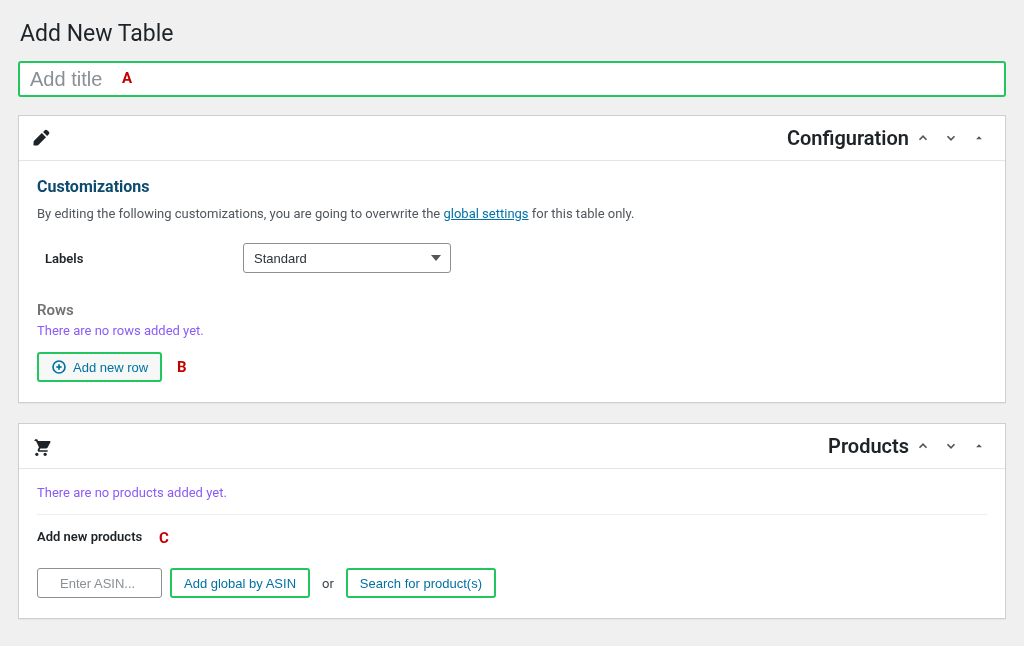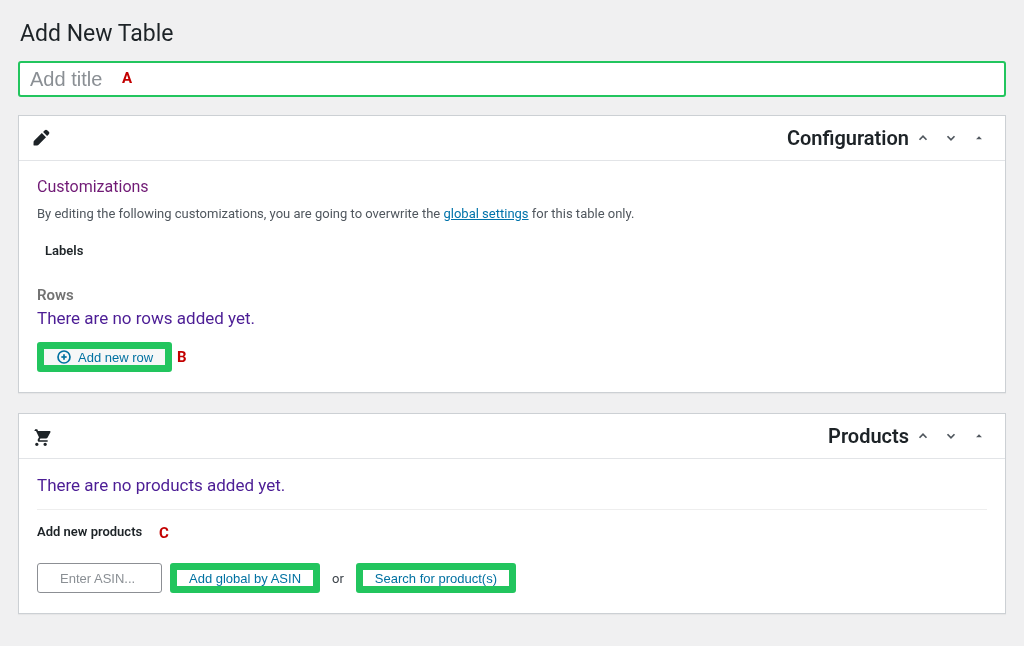--- a/index.html
+++ b/index.html
@@ -70,7 +70,7 @@
 
     .panel-body { padding: 16px 18px 20px; }
 
-    .h3 { font-size: 16px; font-weight: 400; color: #701a75; margin-bottom: 10px; }
+    .h3 { font-size: 16px; font-weight: 700; color: #0c4a6e; margin-bottom: 10px; }
     .desc {
       color: #50575e;
       font-size: 13px;

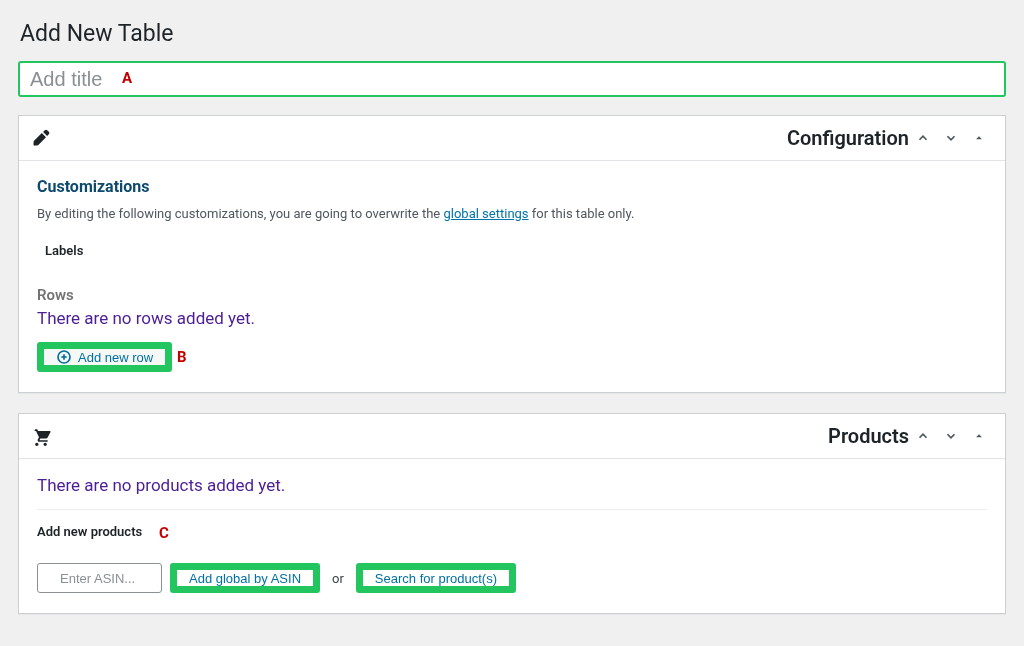--- a/index.html
+++ b/index.html
@@ -205,6 +205,11 @@
 
     <div class="field-row">
       <div class="field-label">Labels</div>
+      <div class="sel-wrap">
+        <select class="sel">
+          <option>Standard</option>
+        </select>
+      </div>
     </div>
 
     <div class="sub-h">Rows</div>

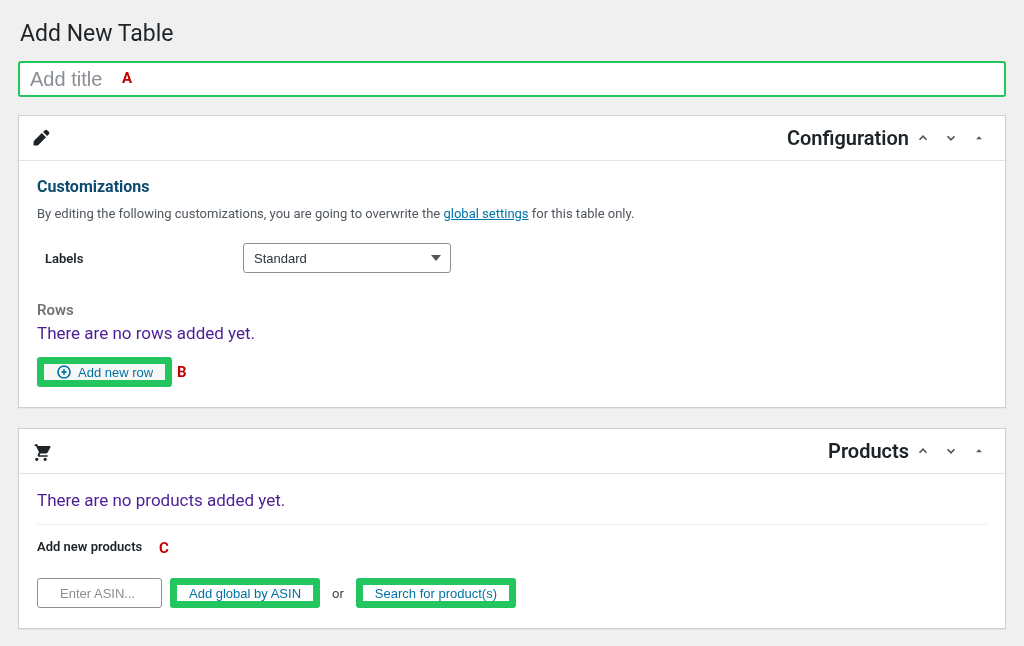--- a/index.html
+++ b/index.html
@@ -115,7 +115,7 @@
     }
 
     .sub-h { font-size: 15px; font-weight: 600; margin-bottom: 4px; color:#737373; }
-    .empty-txt { font-size: 17px; color: #4c1d95; margin-bottom: 14px; }
+    .empty-txt { font-size: 13px; color: #8b5cf6; margin-bottom: 14px; }
 
     .hr-soft {
       border: none;

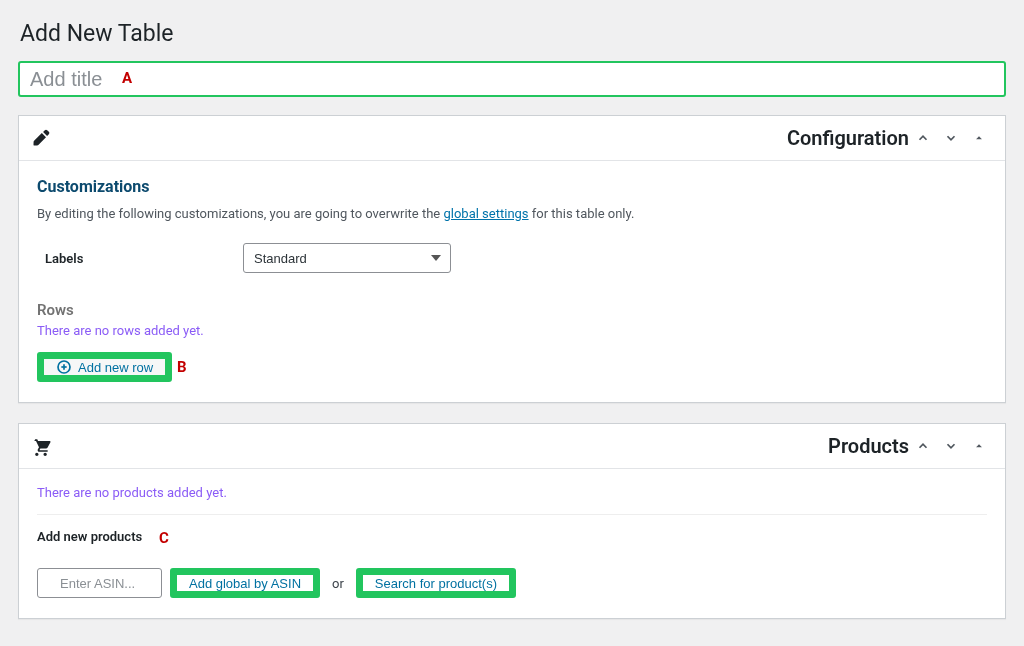--- a/index.html
+++ b/index.html
@@ -129,7 +129,7 @@
       gap: 6px;
       height: 30px;
       padding: 0 12px;
-      border: 7px solid #22c55e;
+      border: 2px solid #22c55e;
       border-radius: 3px;
       background: #f6f7f7;
       color: #0071a1;

